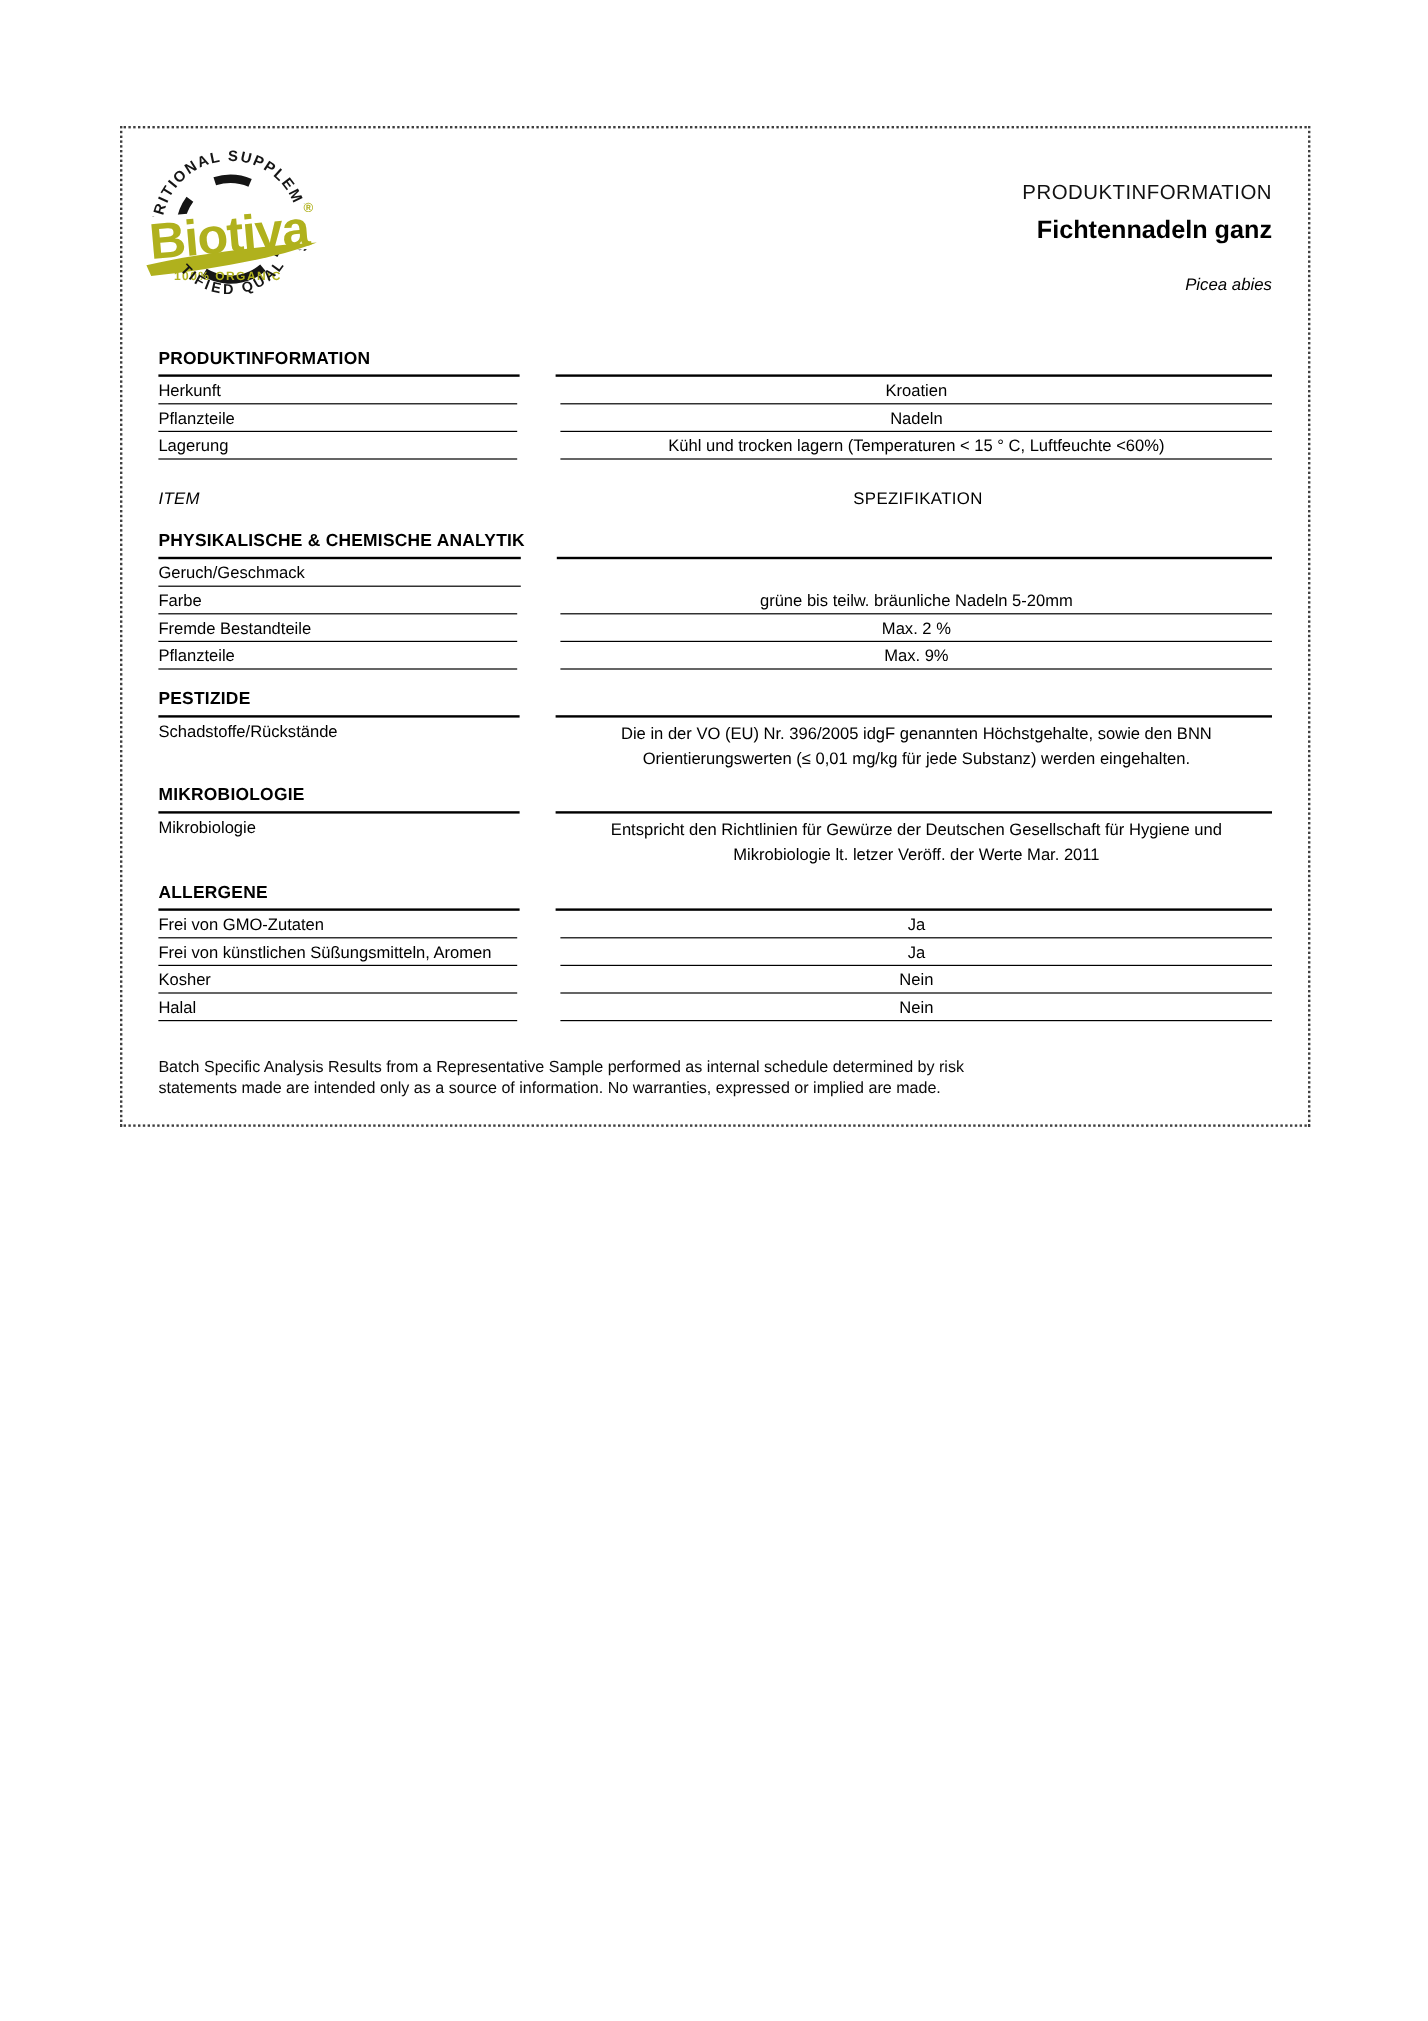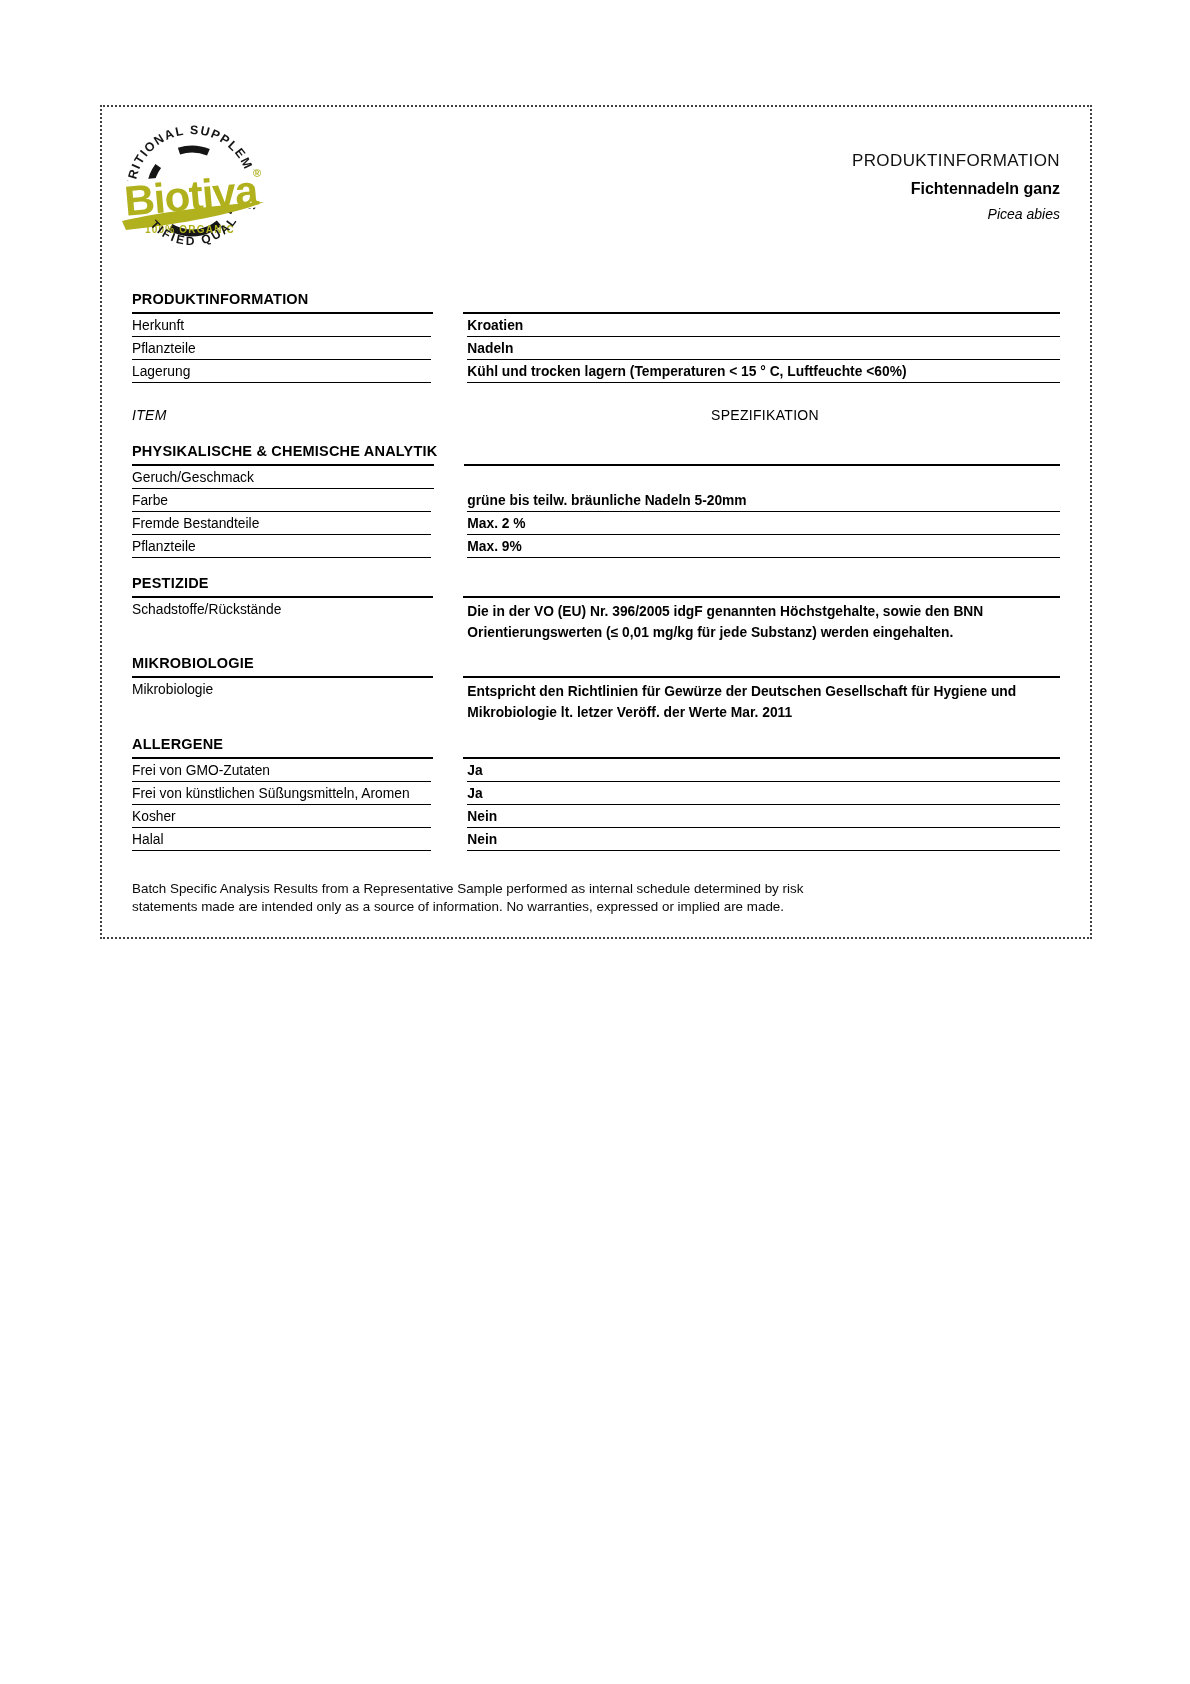--- a/index.html
+++ b/index.html
@@ -16,7 +16,7 @@
   .logo svg text, .logo svg textPath { font-family:"Liberation Sans", sans-serif; }
   .title-block { position:absolute; right:0; top:44px; text-align:right; }
   .doc-type { font-size:17px; letter-spacing:0.4px; color:#111; }
-  .product-name { font-size:16px; font-weight:bold; margin-top:9px; }
+  .product-name { font-size:21px; font-weight:bold; margin-top:9px; }
   .botanical-name { font-size:14px; font-style:italic; margin-top:8px; }
   
   .sec-head { display:flex; align-items:flex-end; }

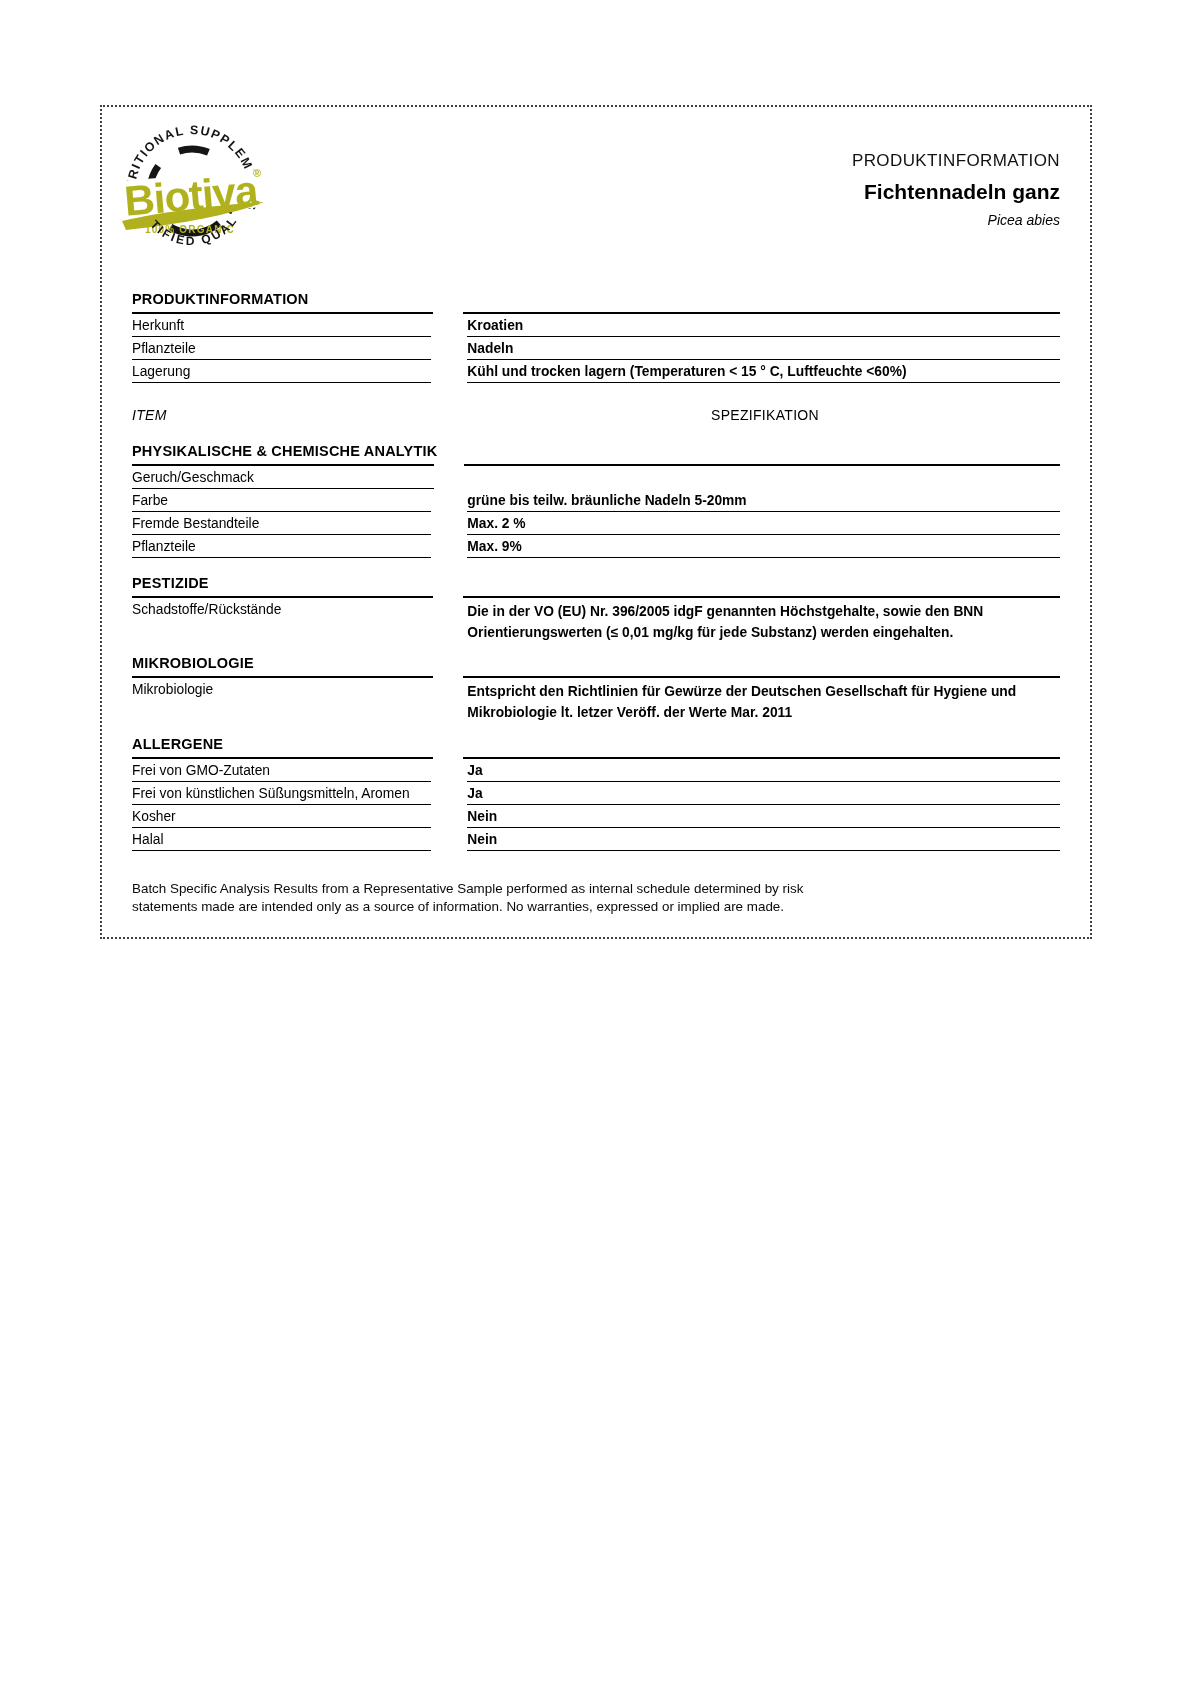--- a/index.html
+++ b/index.html
@@ -17,7 +17,7 @@
   .title-block { position:absolute; right:0; top:44px; text-align:right; }
   .doc-type { font-size:17px; letter-spacing:0.4px; color:#111; }
   .product-name { font-size:21px; font-weight:bold; margin-top:9px; }
-  .botanical-name { font-size:14px; font-style:italic; margin-top:8px; }
+  .botanical-name { font-size:14px; font-style:italic; margin-top:25px; }
   
   .sec-head { display:flex; align-items:flex-end; }
   .sec-title { width:302px; font-size:14.5px; font-weight:bold; letter-spacing:0.2px;

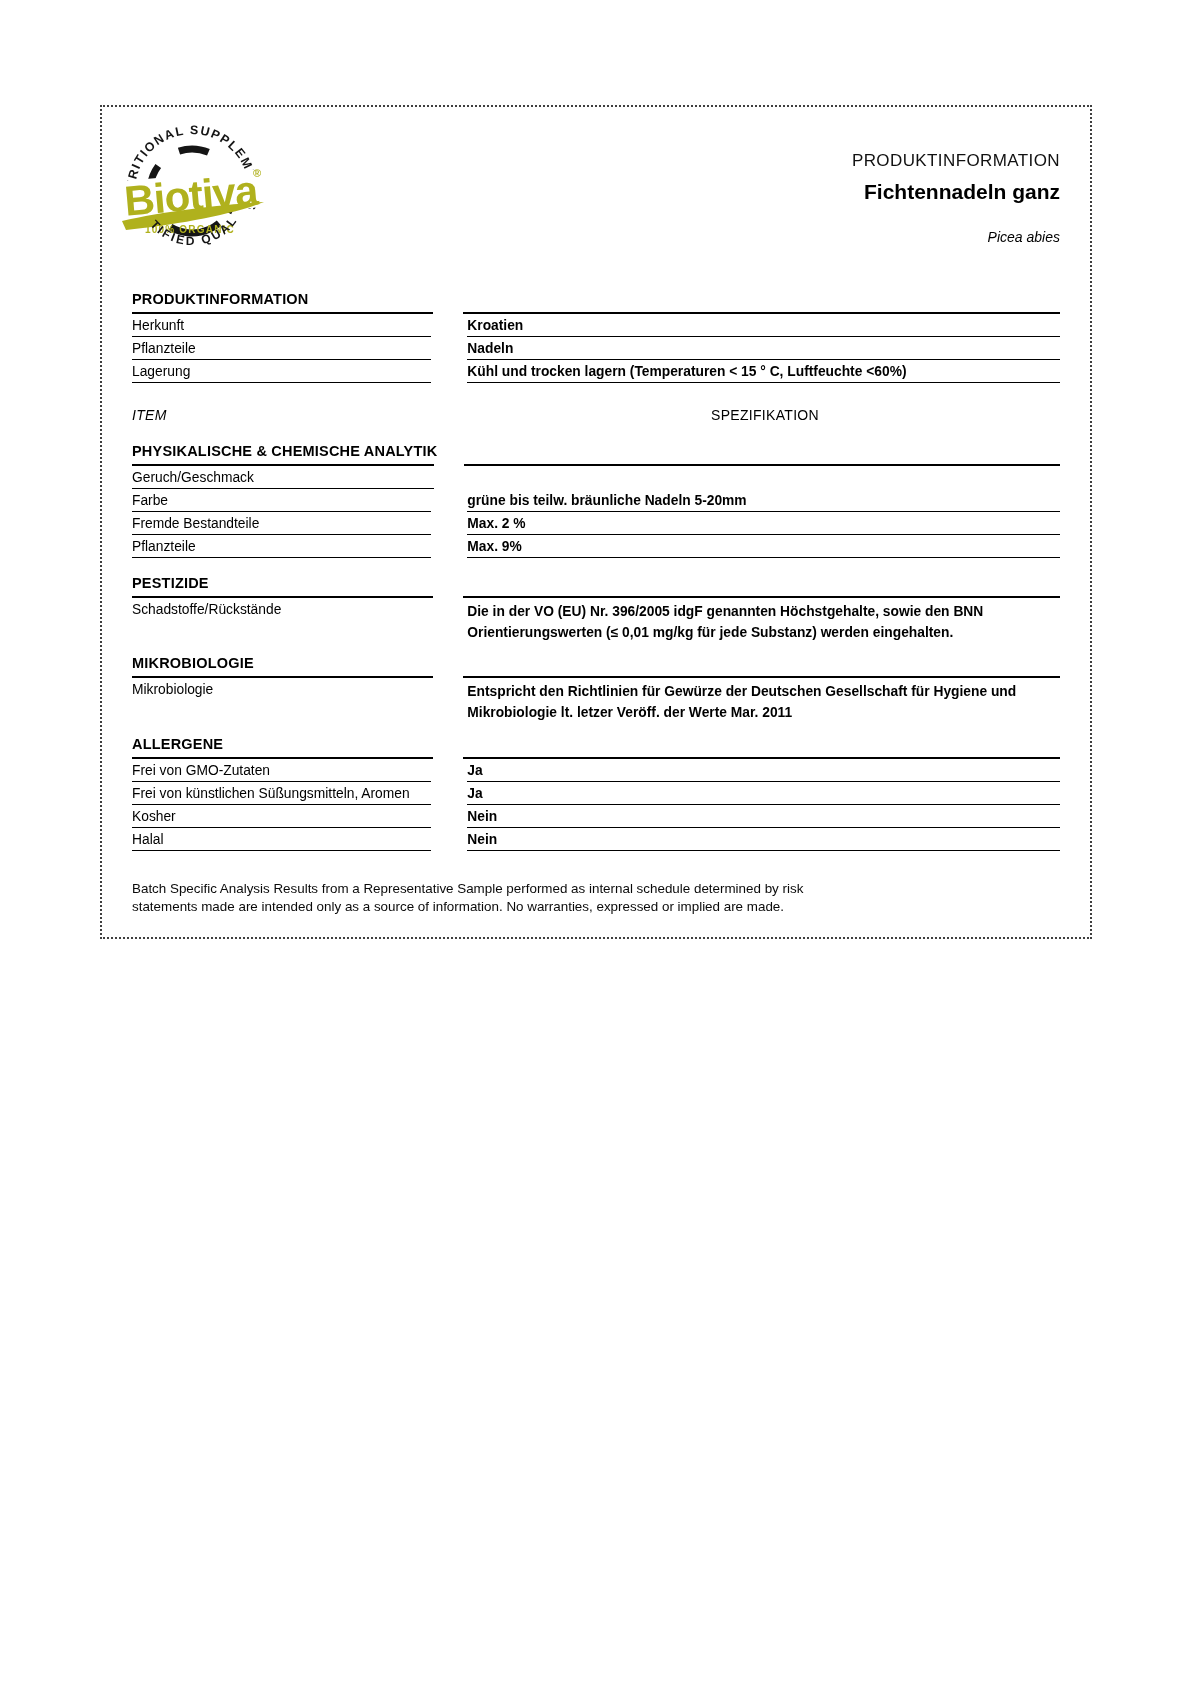--- a/index.html
+++ b/index.html
@@ -27,7 +27,7 @@
   .row .label { width:302px; font-size:13.8px; line-height:17px; padding:3px 0 2px;
                 border-bottom:1.4px solid #000; white-space:nowrap; }
   .row .value { width:598px; margin-left:36px; font-size:13.8px; line-height:17px;
-                padding:3px 0 2px; text-align:left; border-bottom:1.4px solid #000;font-weight:bold; }
+                padding:3px 0 2px; text-align:center; border-bottom:1.4px solid #000; }
   .row.multiline { align-items:flex-start; }
   .row.multiline .label, .row.multiline .value { border-bottom:none; }
   .row.multiline .value { line-height:21px; padding-bottom:0; }

